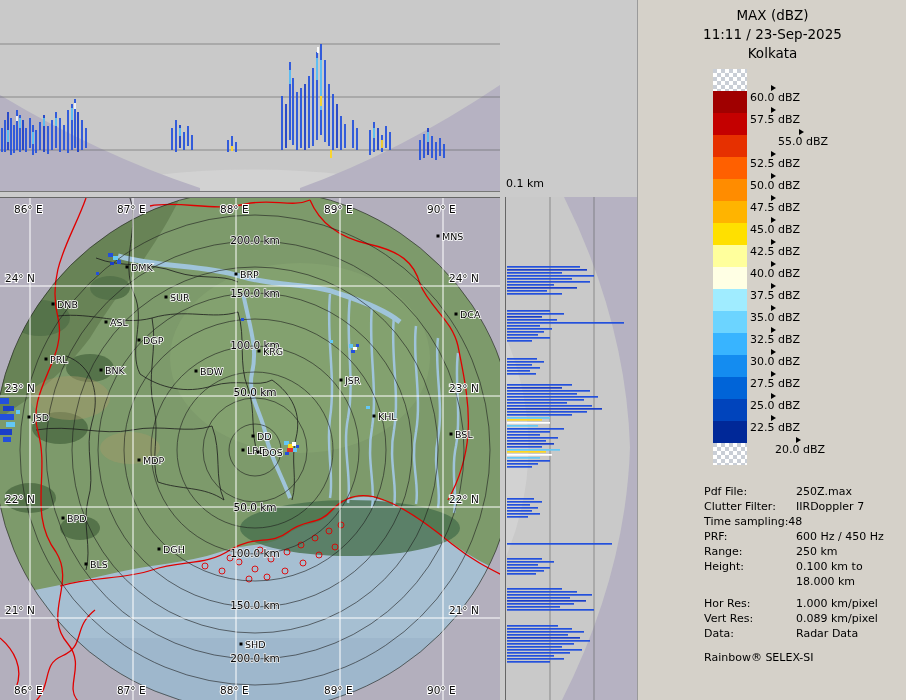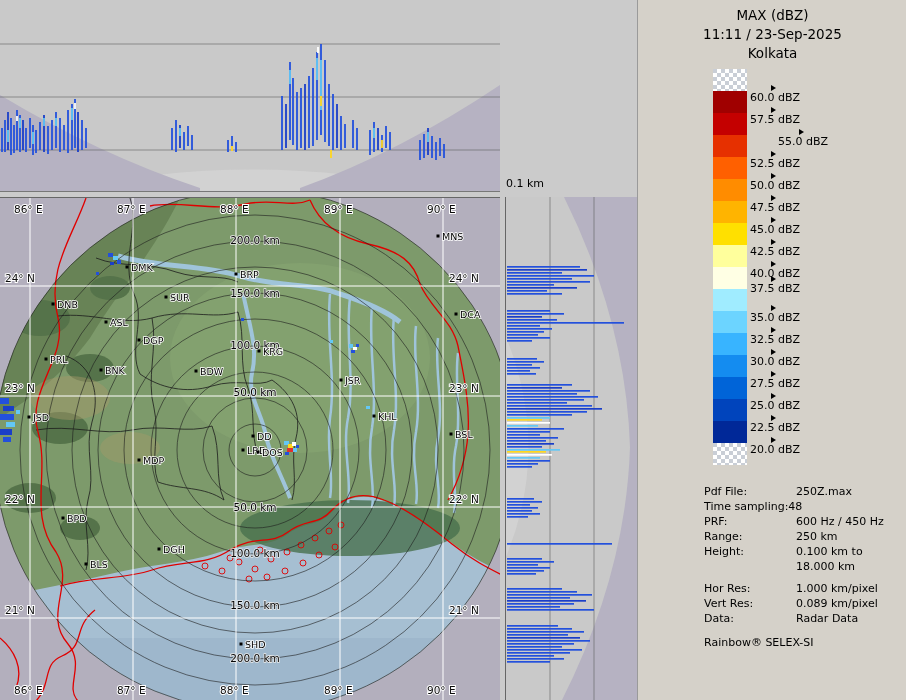--- a/index.html
+++ b/index.html
@@ -523,7 +523,7 @@
           <span class="tick"></span>
           <span>40.0 dBZ</span>
         </div>
-        <div class="legend-label" style="top: 283px; justify-content: flex-end;">
+        <div class="legend-label" style="top: 283px;">
           <span class="tick"></span>
           <span>37.5 dBZ</span>
         </div>

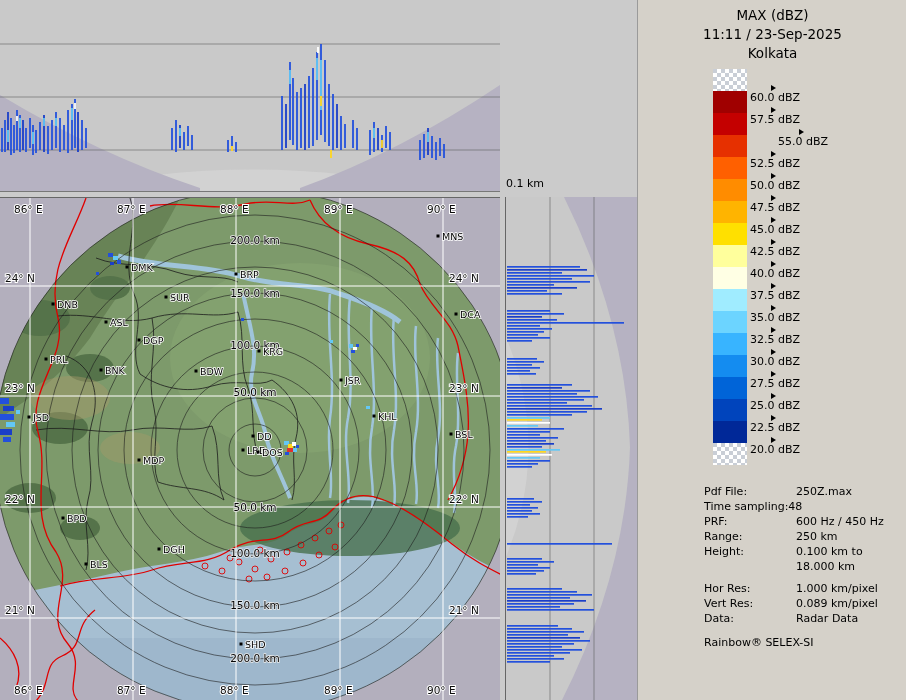--- a/index.html
+++ b/index.html
@@ -551,7 +551,7 @@
           <span class="tick"></span>
           <span>22.5 dBZ</span>
         </div>
-        <div class="legend-label" style="top: 437px;">
+        <div class="legend-label" style="top: 437px; margin-left: 25px;">
           <span class="tick"></span>
           <span>20.0 dBZ</span>
         </div>

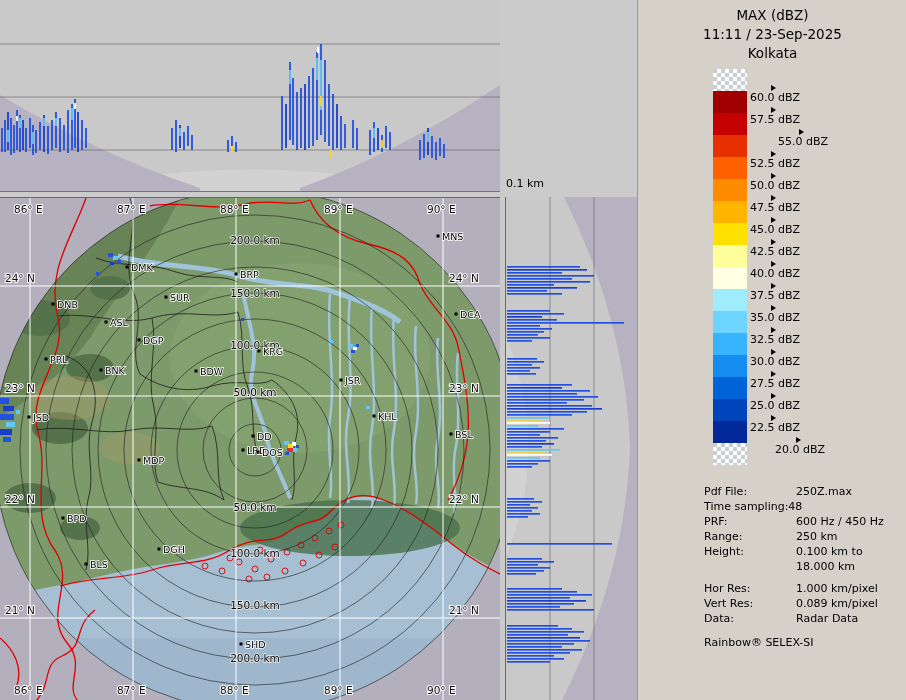--- a/index.html
+++ b/index.html
@@ -564,6 +564,10 @@
             <span class="v">250Z.max</span>
           </div>
           <div class="info-row">
+            <span class="l">Clutter Filter:</span>
+            <span class="v">IIRDoppler 7</span>
+          </div>
+          <div class="info-row">
             <span class="l">Time sampling:48</span>
             <span class="v"></span>
           </div>

